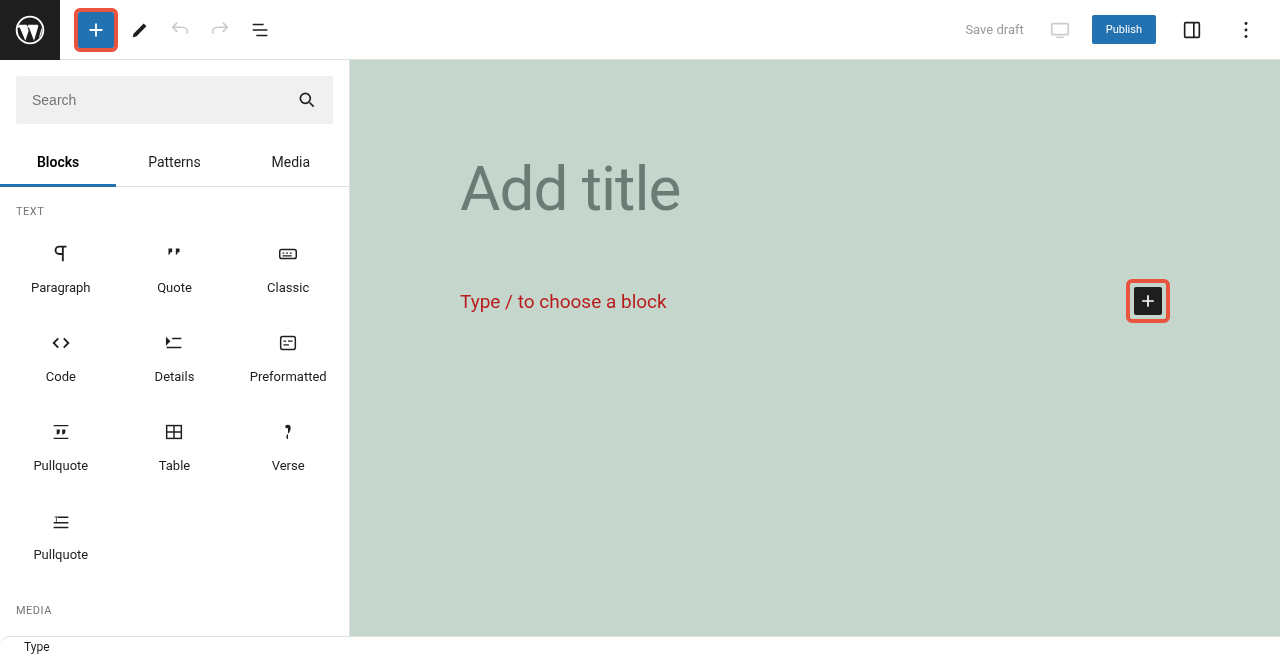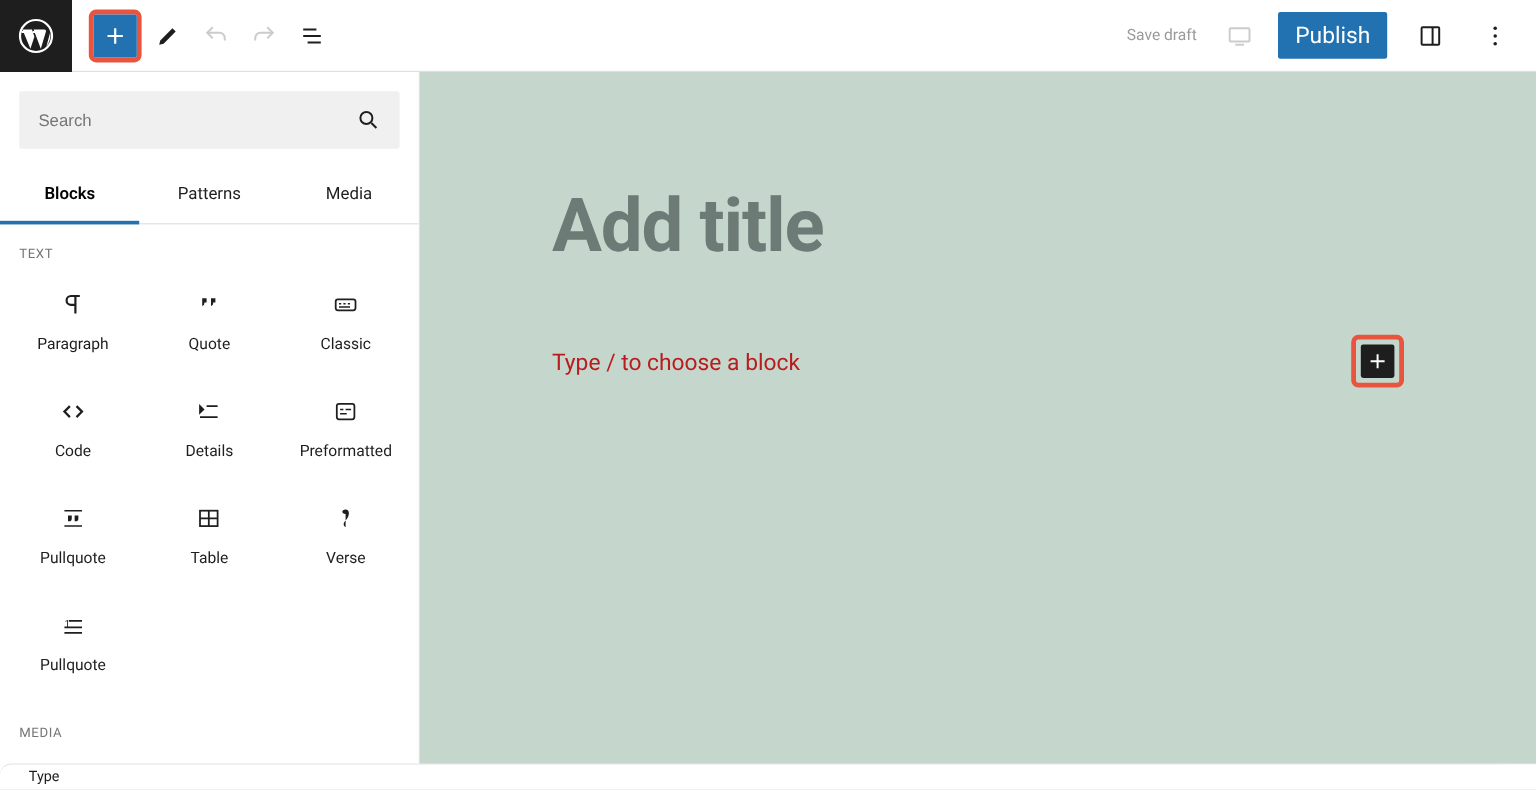--- a/index.html
+++ b/index.html
@@ -65,7 +65,7 @@
       background: #2271b1;
       color: #fff;
       padding: 8px 14px;
-      font-size: 19px;
+      font-size: 11px;
       border-radius: 2px;
       cursor: pointer;
     }

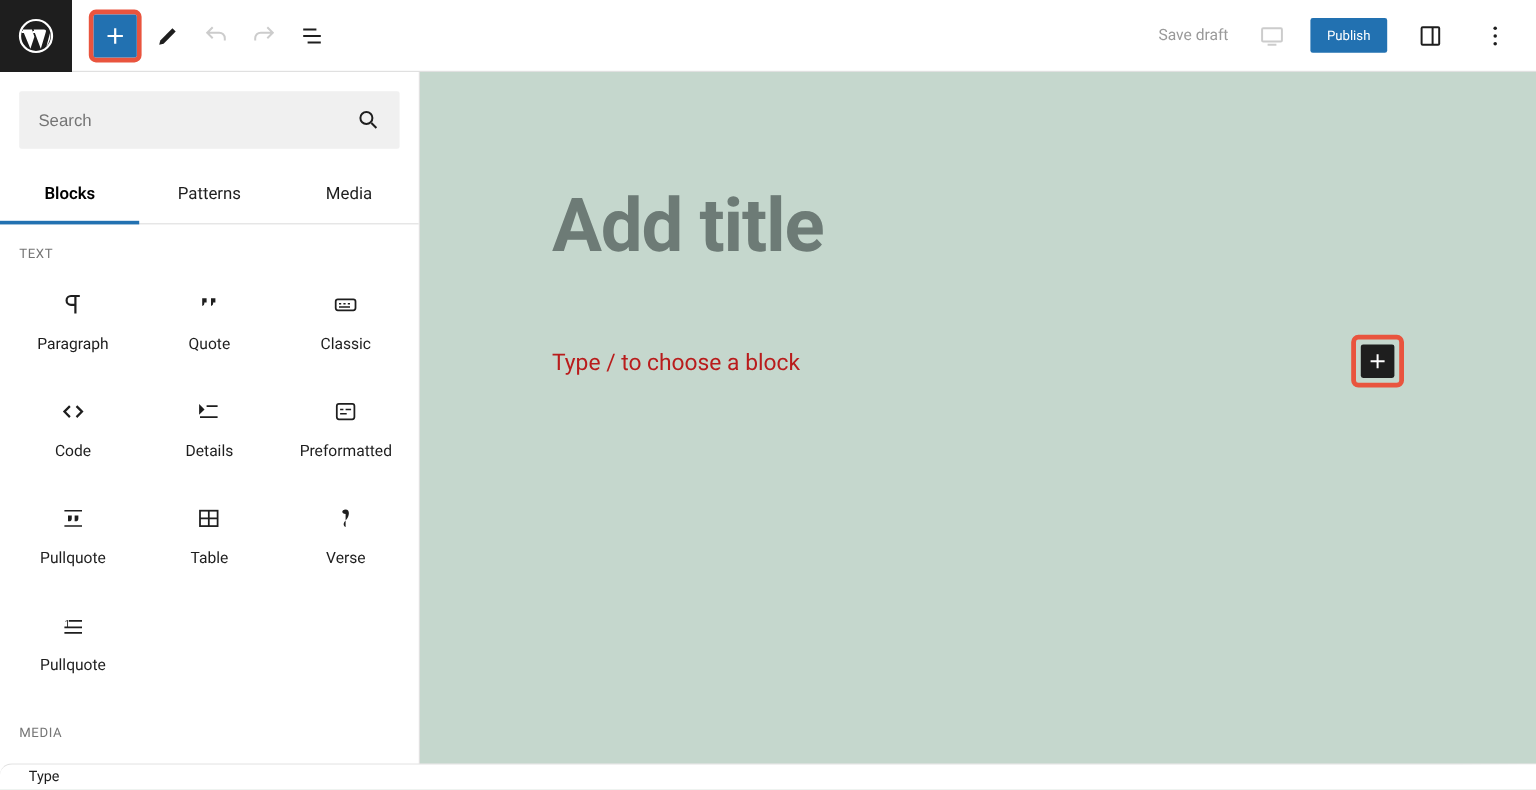--- a/index.html
+++ b/index.html
@@ -151,7 +151,7 @@
     }
     .title-ph {
       font-size: 62px;
-      font-weight: 700;
+      font-weight: 400;
       color: #6d7b76;
       letter-spacing: -1px;
       line-height: 1.1;

